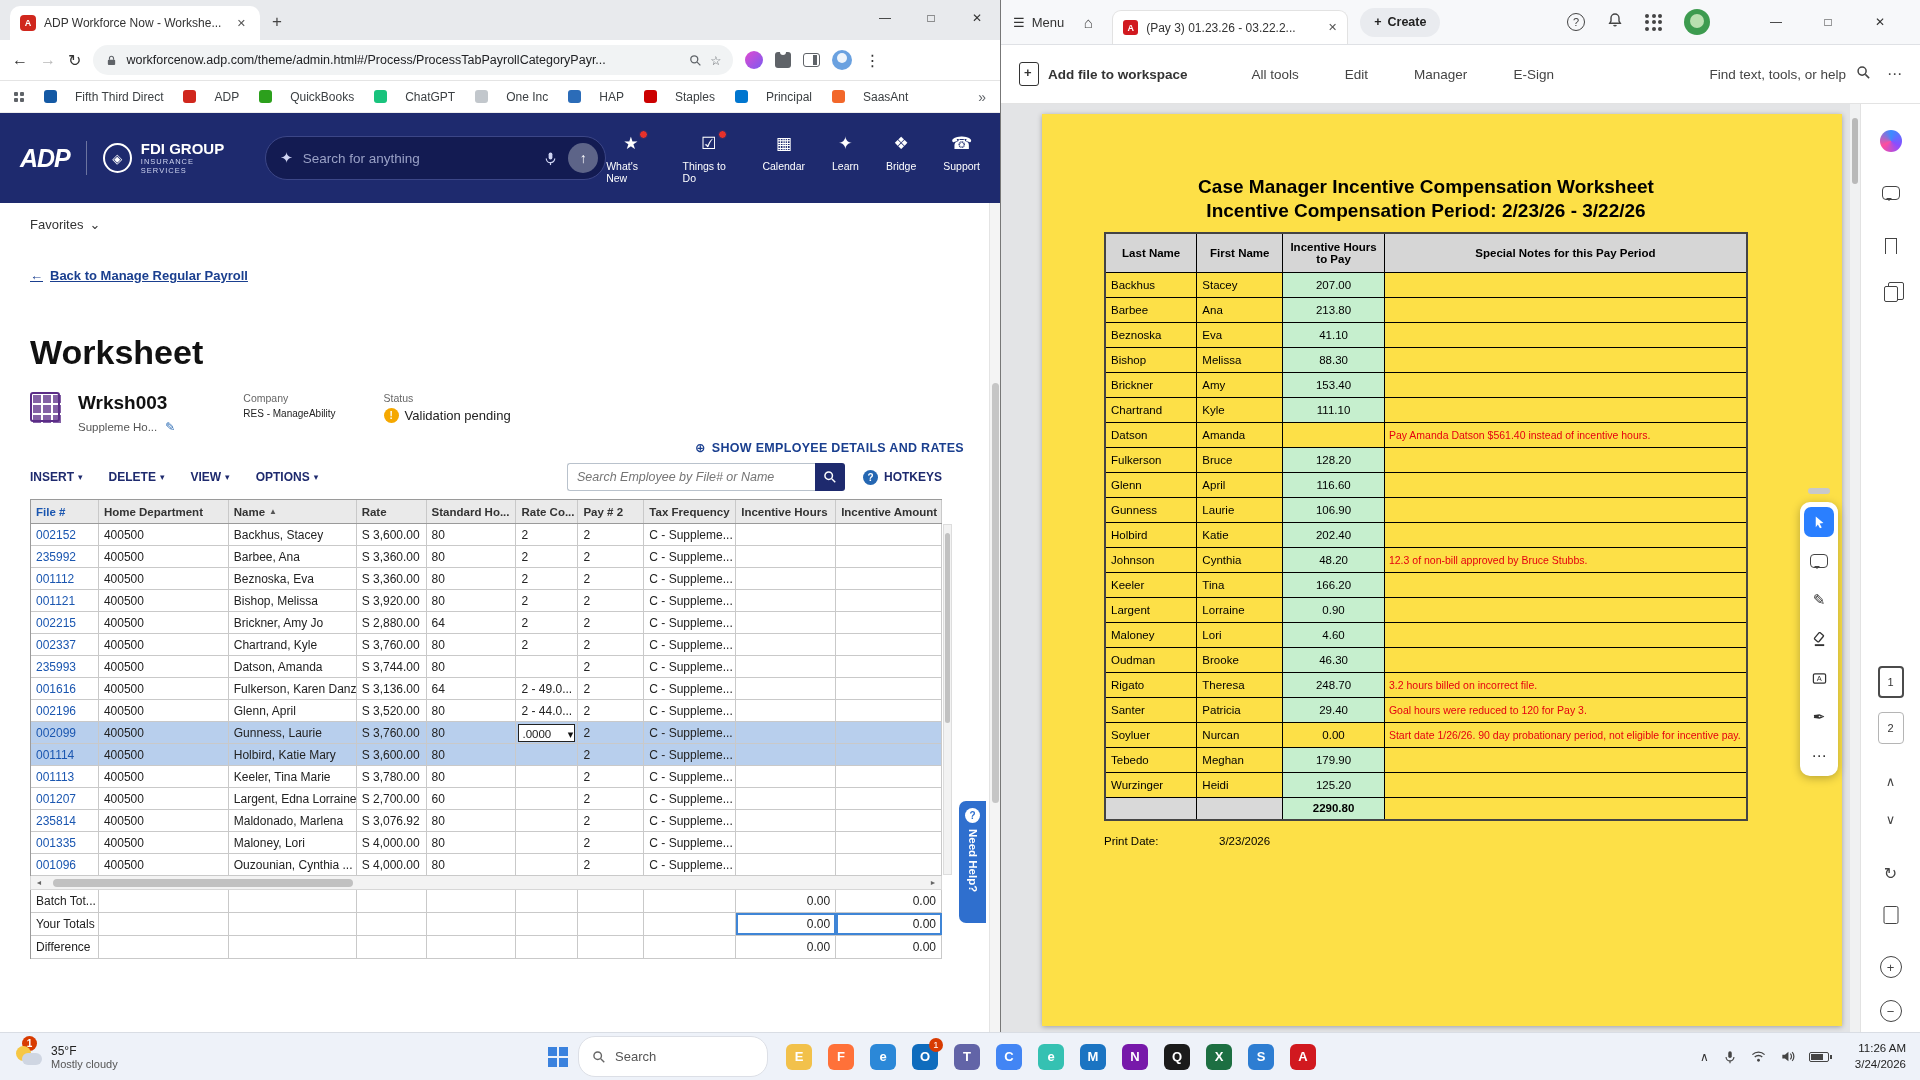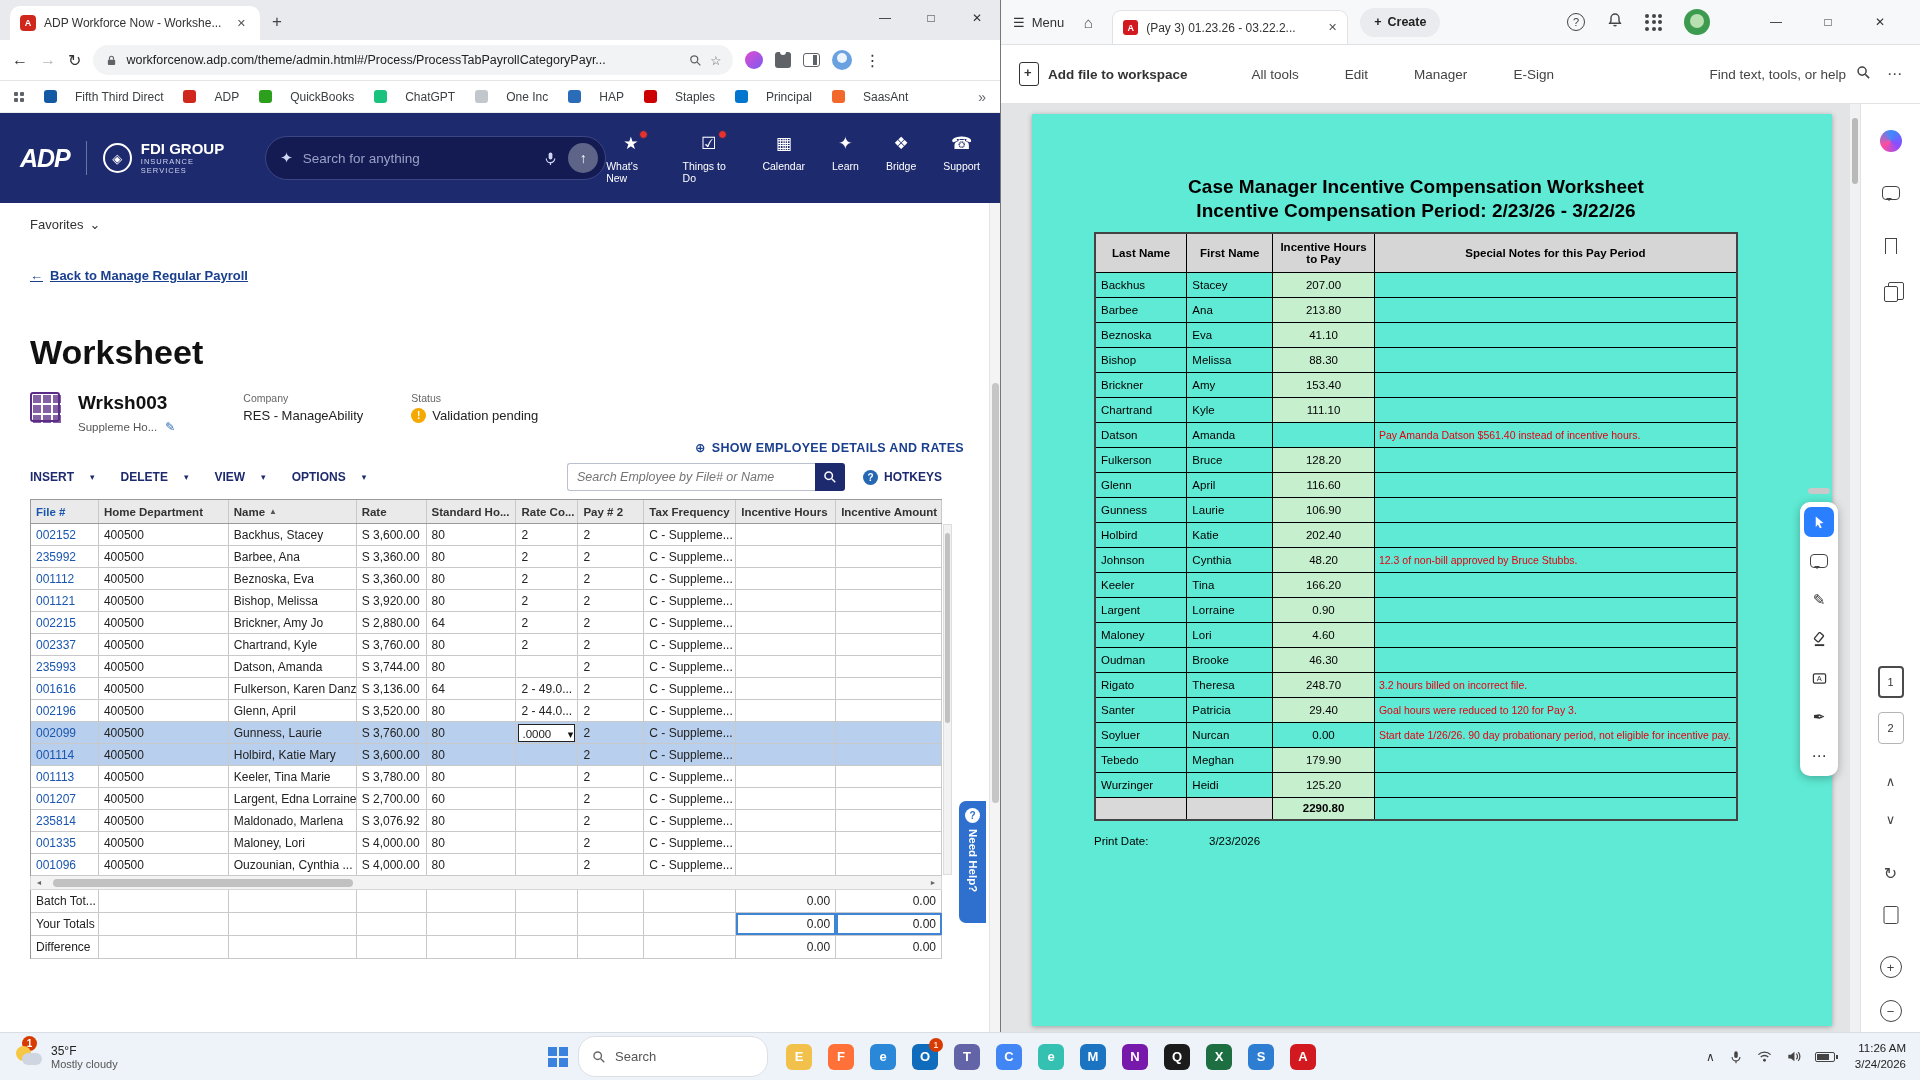--- a/index.html
+++ b/index.html
@@ -142,7 +142,7 @@
   .acro-more{margin-left:16px;color:#444;font-size:15px}
 
   .docarea{position:relative;height:928px;overflow:hidden}
-  .page{position:absolute;left:31px;top:10px;width:800px;height:912px;background:#5eead4;box-shadow:0 1px 5px rgba(0,0,0,.3)}
+  .page{position:absolute;left:41px;top:10px;width:800px;height:912px;background:#fde047;box-shadow:0 1px 5px rgba(0,0,0,.3)}
   .pdfbody{padding:62px 0 0 62px;width:708px;font-family:"Liberation Sans",sans-serif}
   .pdf-title{font-size:19px;font-weight:bold;text-align:center;width:644px;color:#000}
   .pdf-sub{font-size:19px;font-weight:bold;text-align:center;width:644px;margin-top:2px;color:#000}

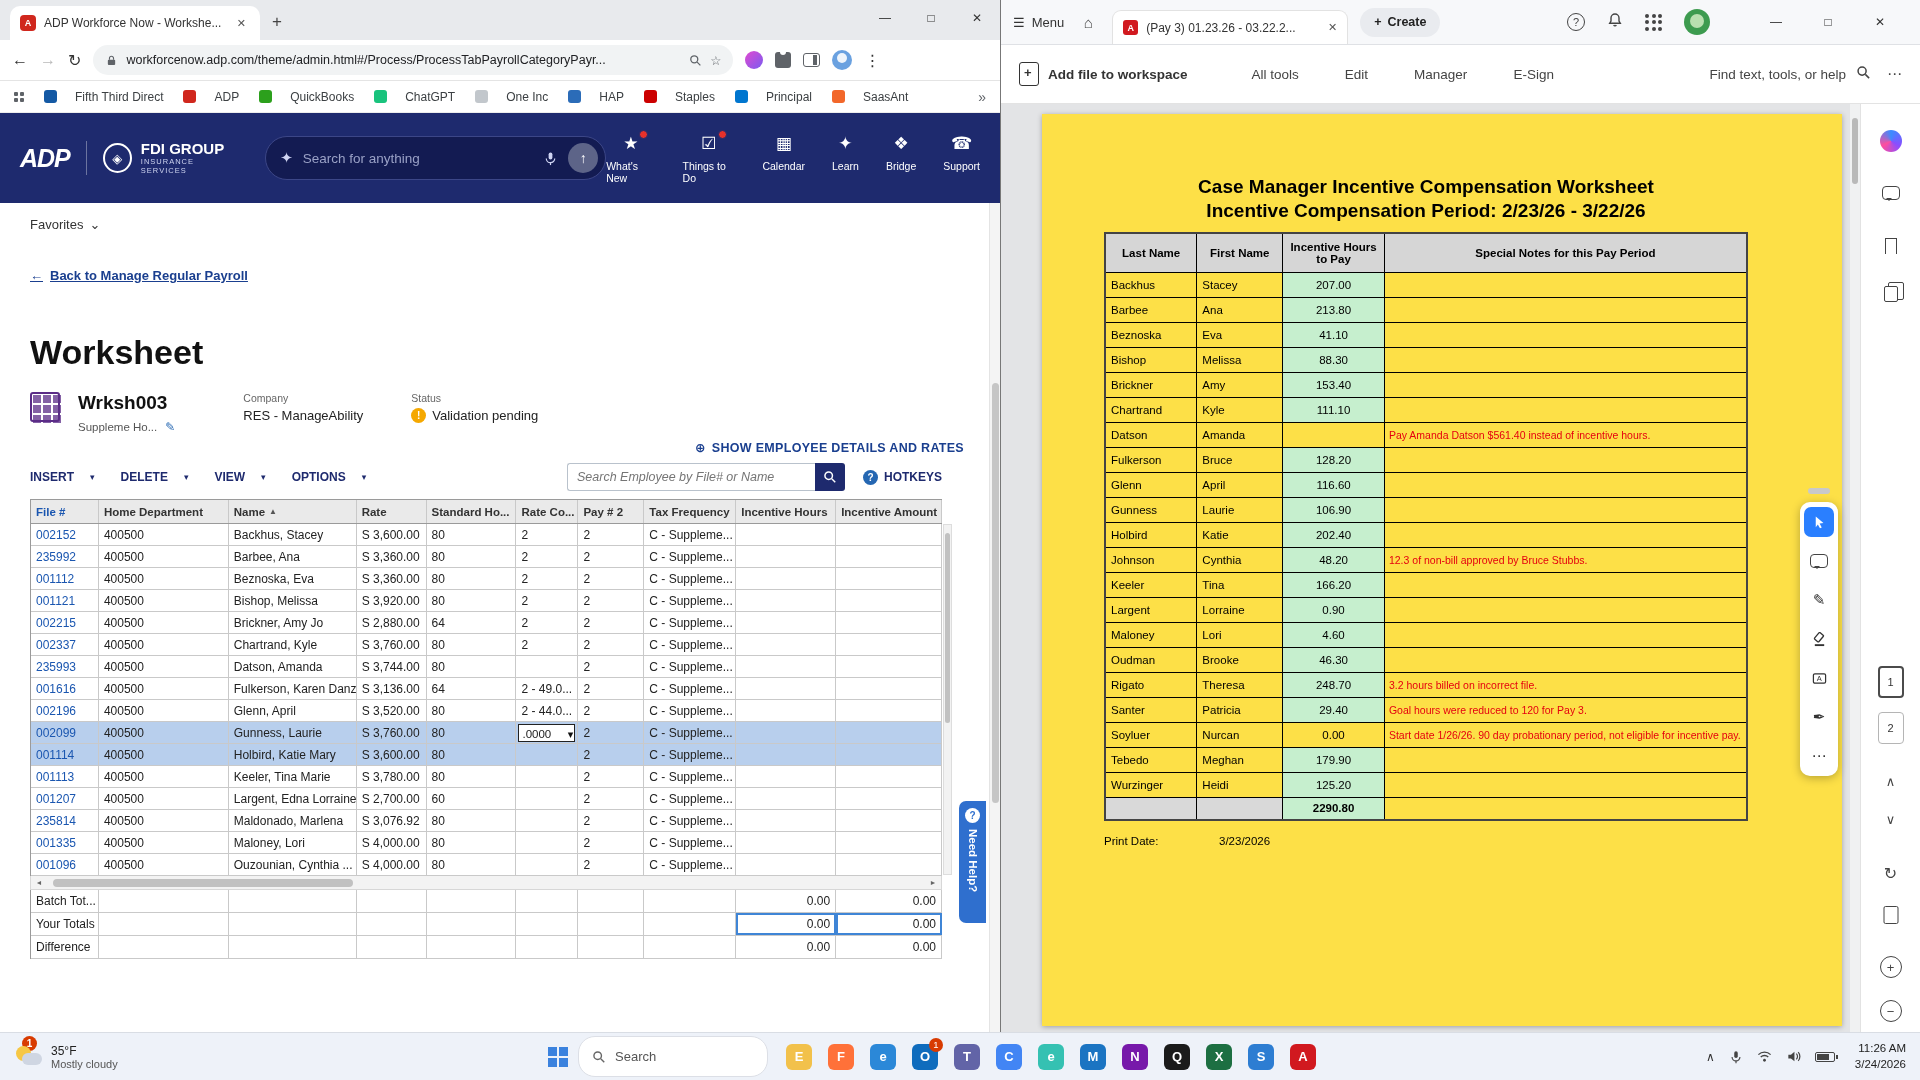--- a/index.html
+++ b/index.html
@@ -74,7 +74,7 @@
   .wssub{margin-top:6px;font-size:11.5px;color:#555;display:flex;align-items:center;gap:8px}
   .pencil{color:#2567b2;font-size:12px}
   .metalabel{font-size:10.5px;color:#666;margin-bottom:4px}
-  .metaval{font-size:13px;color:#222}
+  .metaval{font-size:10px;color:#222}
   .statusblock{margin-left:30px}
   .statusval{display:flex;align-items:center;gap:6px;font-size:13px}
   .warn{width:15px;height:15px;border-radius:50%;background:#f5a800;color:#fff;font-size:10px;font-weight:bold;display:flex;align-items:center;justify-content:center}

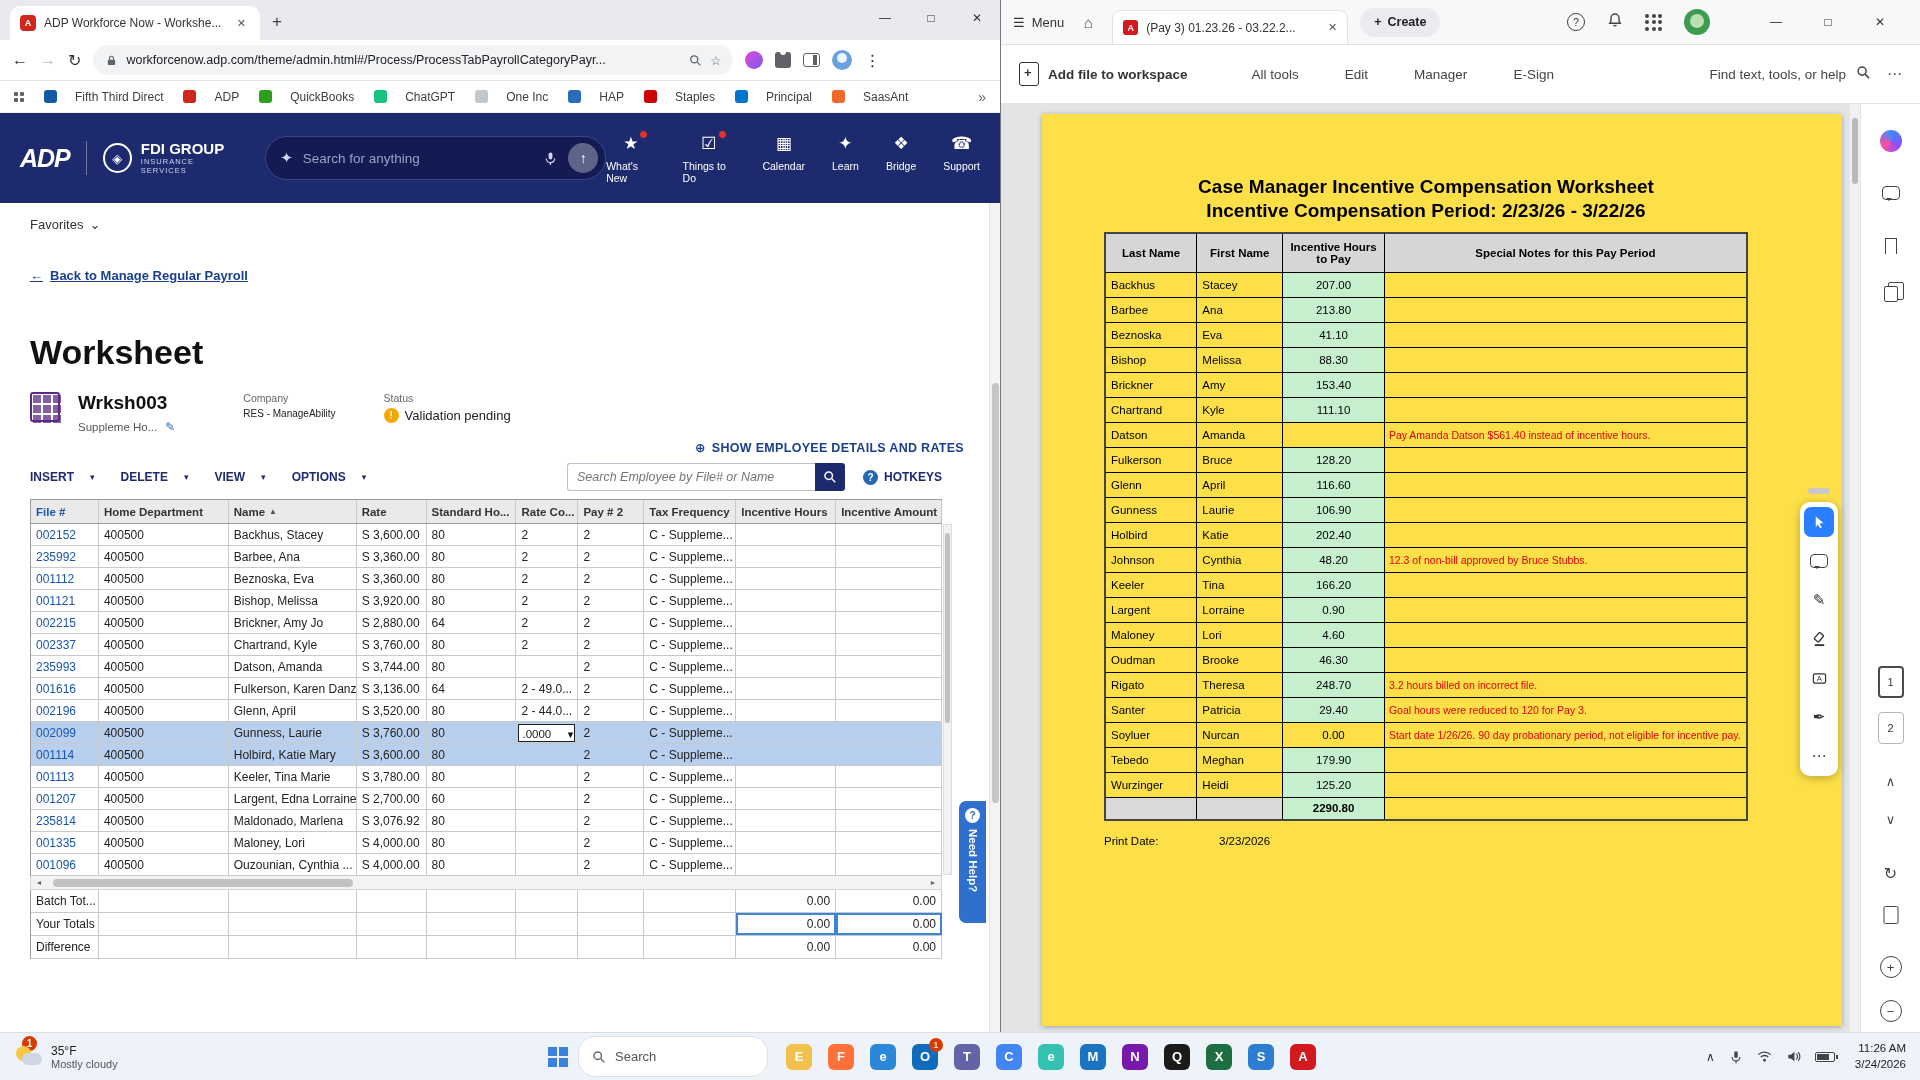--- a/index.html
+++ b/index.html
@@ -80,7 +80,7 @@
   .warn{width:15px;height:15px;border-radius:50%;background:#f5a800;color:#fff;font-size:10px;font-weight:bold;display:flex;align-items:center;justify-content:center}
   .showlink{display:flex;justify-content:flex-end;margin:6px 36px 0 0;font-size:12.5px;font-weight:bold;color:#1a3f8f;letter-spacing:.3px;align-items:center;gap:6px}
   .gridtoolbar{margin-top:8px;display:flex;align-items:center;width:912px}
-  .menuitem{font-size:12px;font-weight:bold;color:#1e2a6e;margin-right:26px;display:flex;align-items:center;gap:16px}
+  .menuitem{font-size:12px;font-weight:bold;color:#1e2a6e;margin-right:26px;display:flex;align-items:center;gap:4px}
   .empsearch{margin-left:auto;display:flex;align-items:center}
   .empsearch input{width:248px;height:28px;border:1px solid #b9c2cc;border-right:none;border-radius:3px 0 0 3px;padding:0 9px;font-size:12.5px;font-style:italic;color:#333;outline:none}
   .empsearch .sbtn{width:30px;height:28px;background:#1e2a6e;border-radius:0 3px 3px 0;display:flex;align-items:center;justify-content:center;color:#fff}

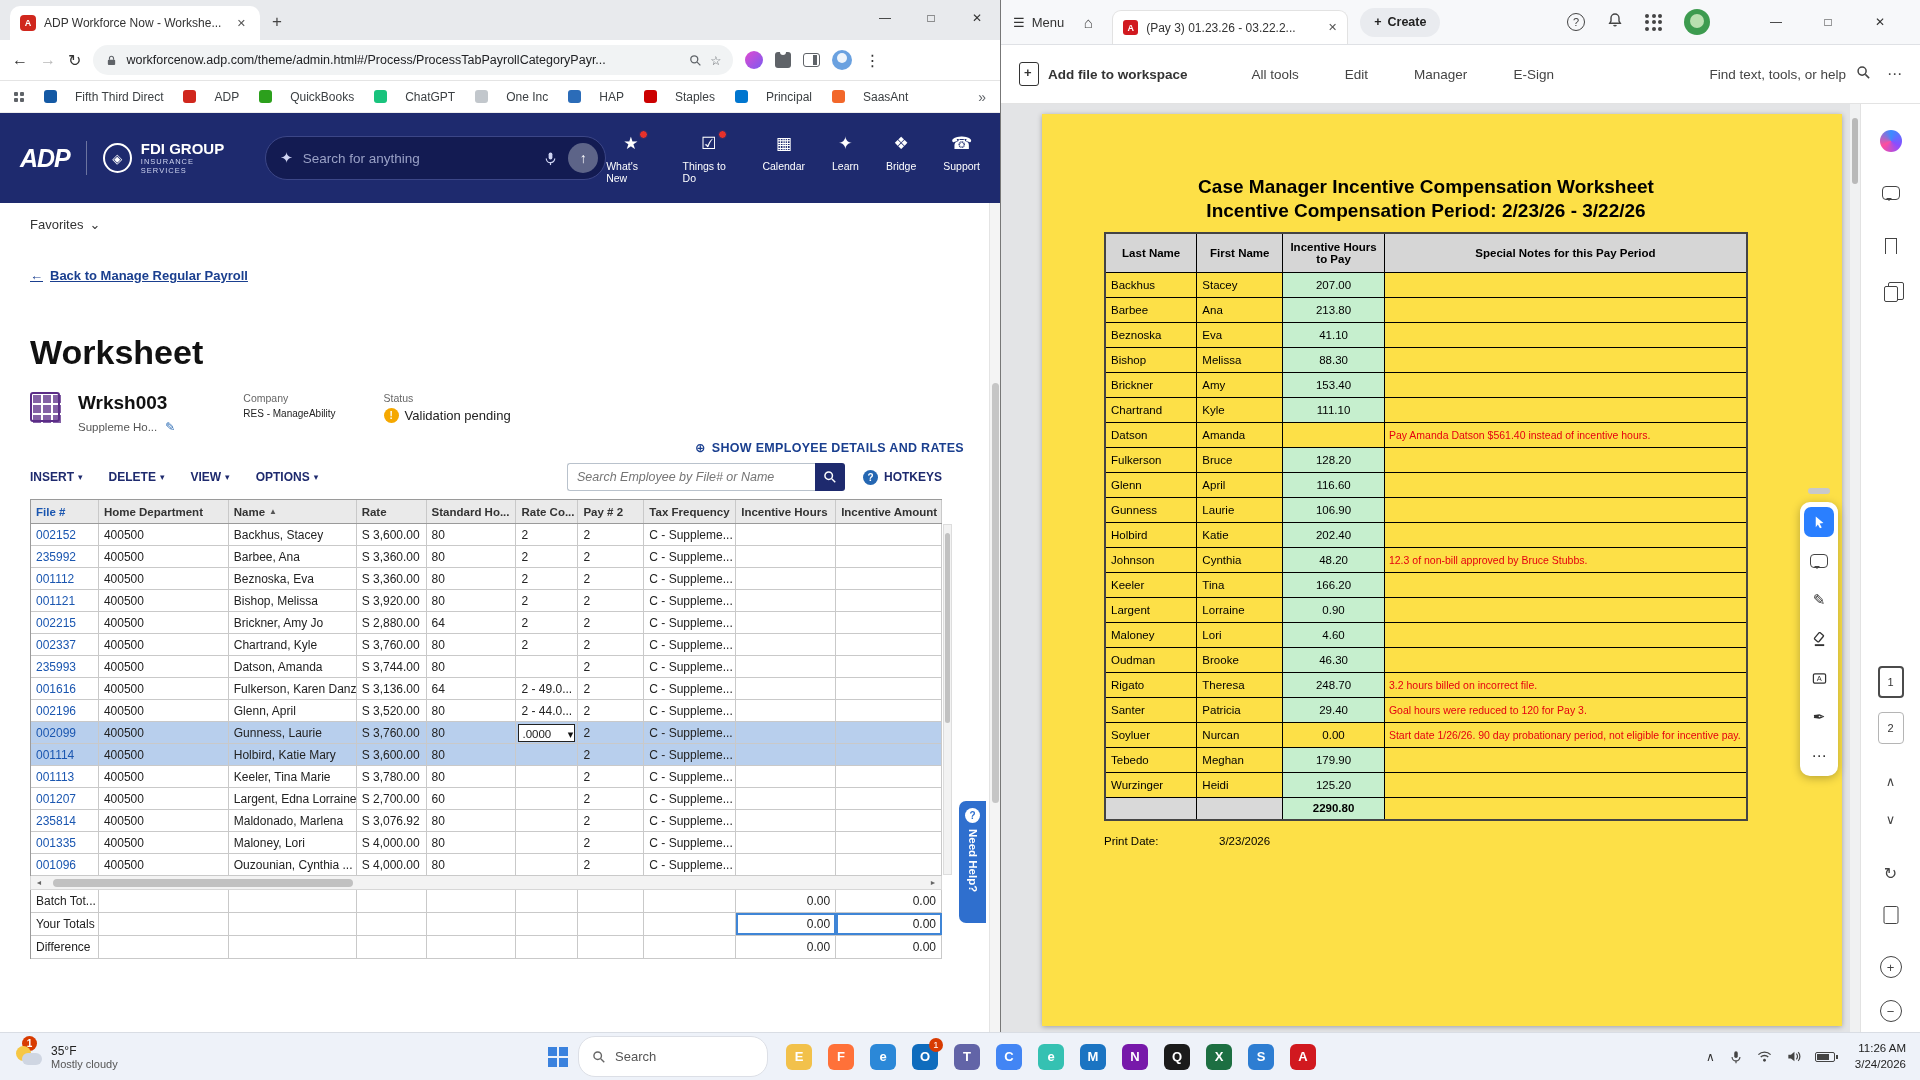--- a/index.html
+++ b/index.html
@@ -202,7 +202,7 @@
   .batt{width:20px;height:10px;border:1.5px solid #444;border-radius:2px;position:relative}
   .batt::before{content:"";position:absolute;left:1px;top:1px;bottom:1px;width:12px;background:#444}
   .batt::after{content:"";position:absolute;right:-4px;top:2px;width:2px;height:4px;background:#444}
-  .clock{text-align:right;font-size:11.5px;line-height:1.35;color:#222;margin-left:6px}
+  .clock{text-align:right;font-size:11.5px;line-height:1.35;color:#222;margin-left:12px}
 </style>
 </head>
 <body>

